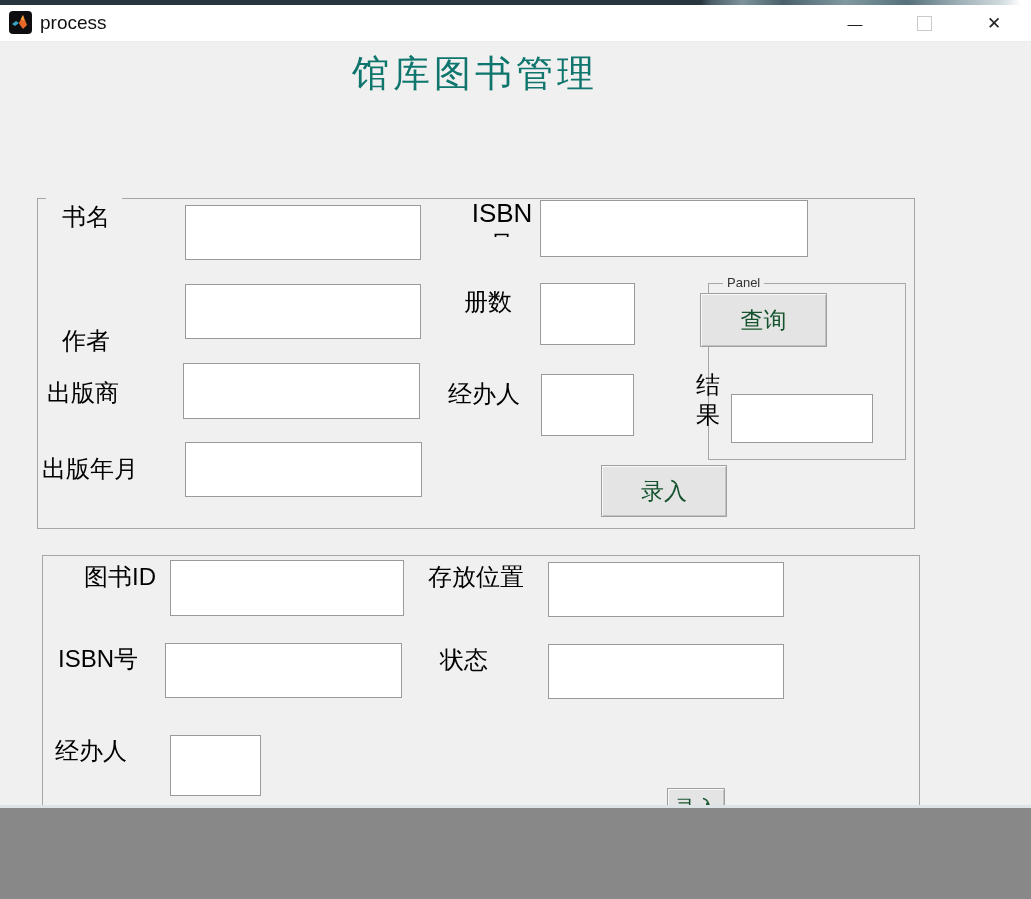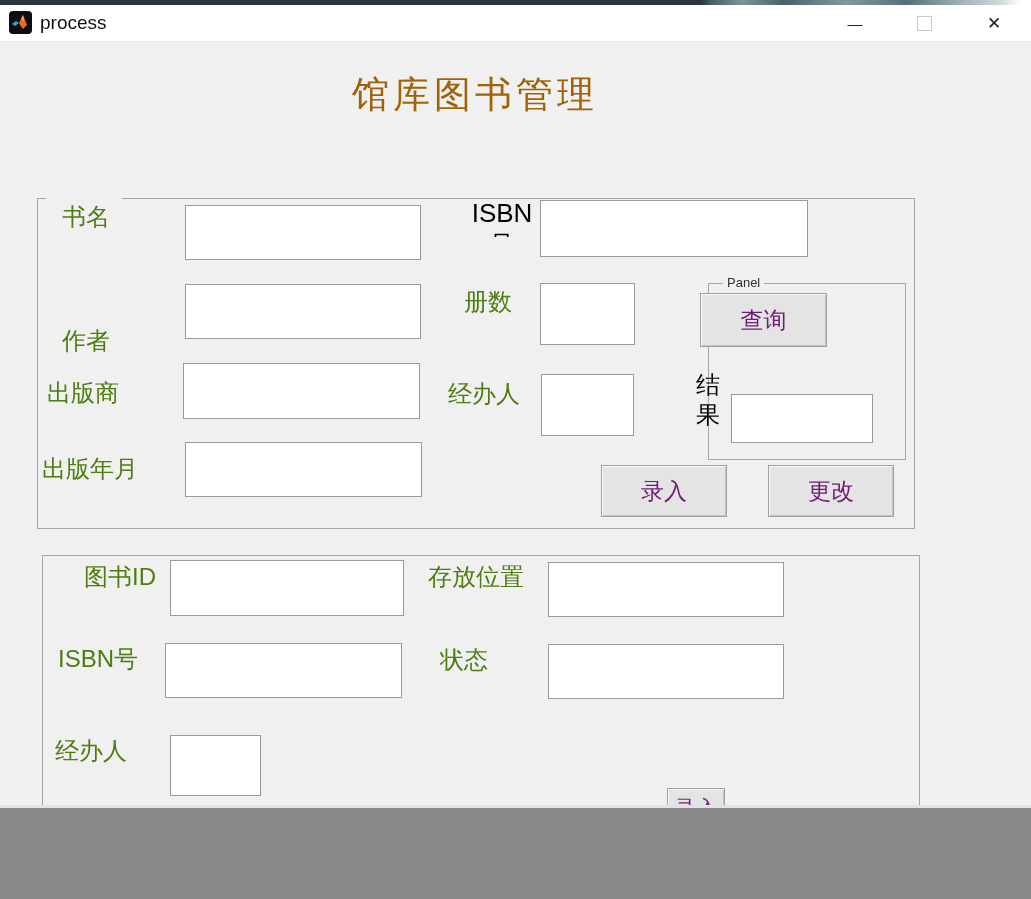--- a/index.html
+++ b/index.html
@@ -22,7 +22,7 @@
   .max-square{width:13px;height:13px;border:1px solid #c9c9c9;}
 
   
-  .heading{position:absolute;left:352px;top:70px;font-family:Liberation Mono, monospace;font-size:37px;letter-spacing:4px;color:#a16207;}
+  .heading{position:absolute;left:352px;top:49px;font-family:Liberation Mono, monospace;font-size:37px;letter-spacing:4px;color:#0f766e;}
 
   
   .panel{position:absolute;border:1px solid #a6a6a6;background:#f0f0f0;}

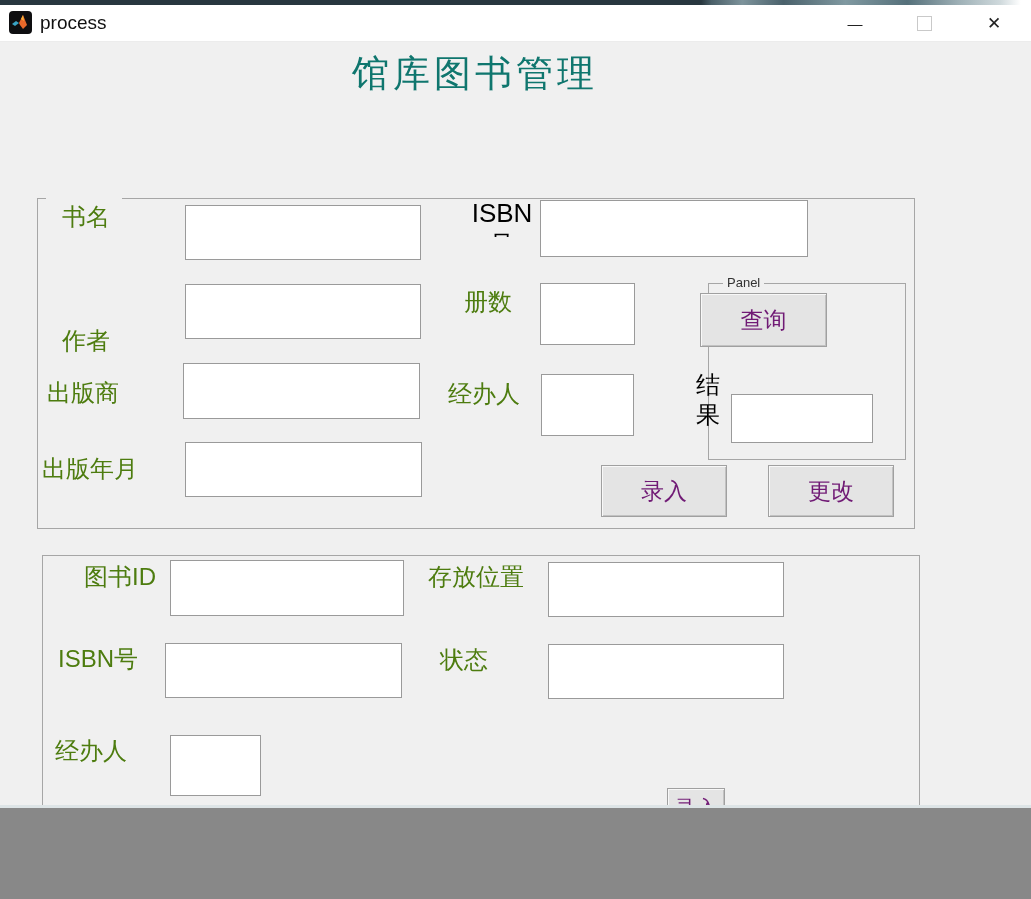--- a/index.html
+++ b/index.html
@@ -33,7 +33,7 @@
   .panel-bottom{left:42px;top:555px;width:876px;height:290px;}
 
   
-  .lbl{position:absolute;font-size:24px;color:#4d7c0f;white-space:nowrap;}
+  .lbl{position:absolute;font-size:24px;color:#000000;white-space:nowrap;}
   .isbn-wrap{position:absolute;left:455px;top:197px;width:62px;height:40px;overflow:hidden;text-align:center;line-height:32px;font-size:26px;color:#000;margin-left:16px;}
   .result-lbl{position:absolute;left:696px;top:370px;width:27px;font-size:24px;line-height:30px;word-break:break-all;color:#000000;}
 

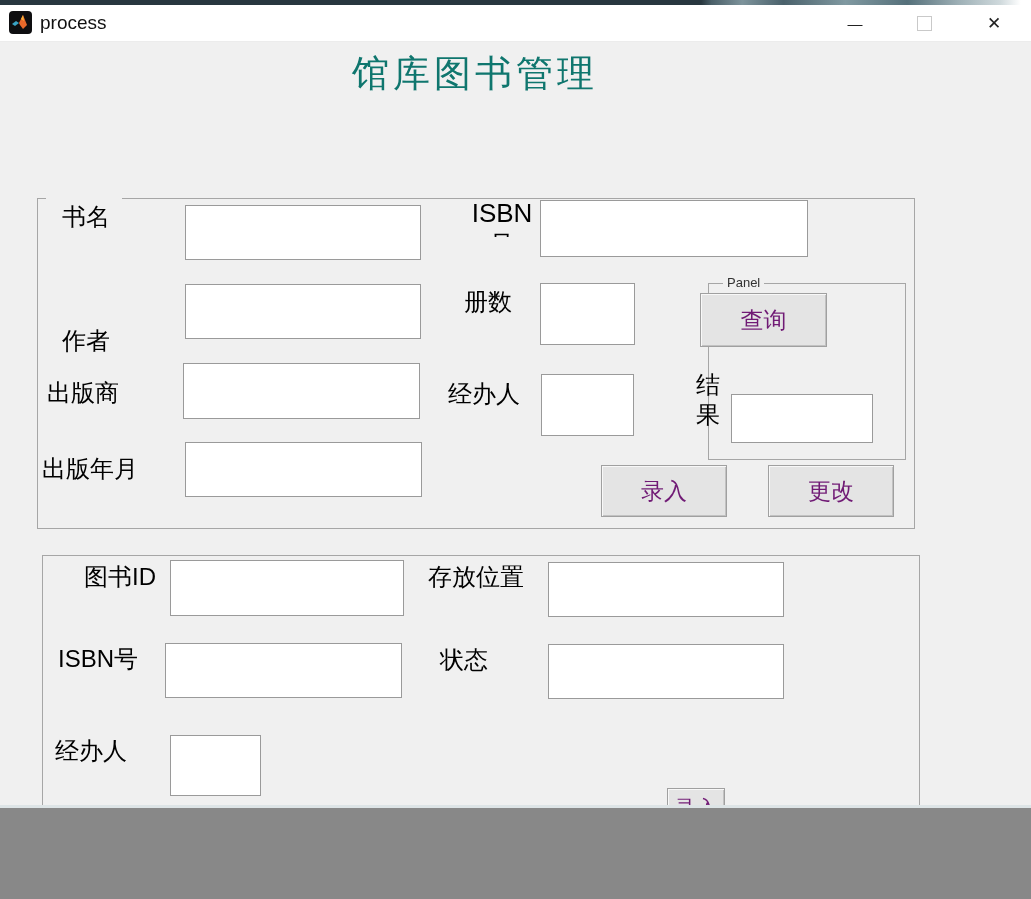--- a/index.html
+++ b/index.html
@@ -43,7 +43,7 @@
   
   .pbtn{position:absolute;background:#e4e4e4;border:1px solid #a0a0a0;
     box-shadow:inset 1px 1px 0 #f8f8f8, inset -1px -1px 0 #c2c2c2;
-    display:flex;align-items:center;justify-content:center;font-size:23px;color:#701a75;cursor:default;box-sizing:border-box;}
+    display:flex;align-items:center;justify-content:center;font-size:23px;color:#14532d;cursor:default;box-sizing:border-box;}
 
   
   .wm-url{position:absolute;left:428px;top:840px;font-size:32px;color:rgba(255,255,255,0.82);white-space:nowrap;z-index:5;}

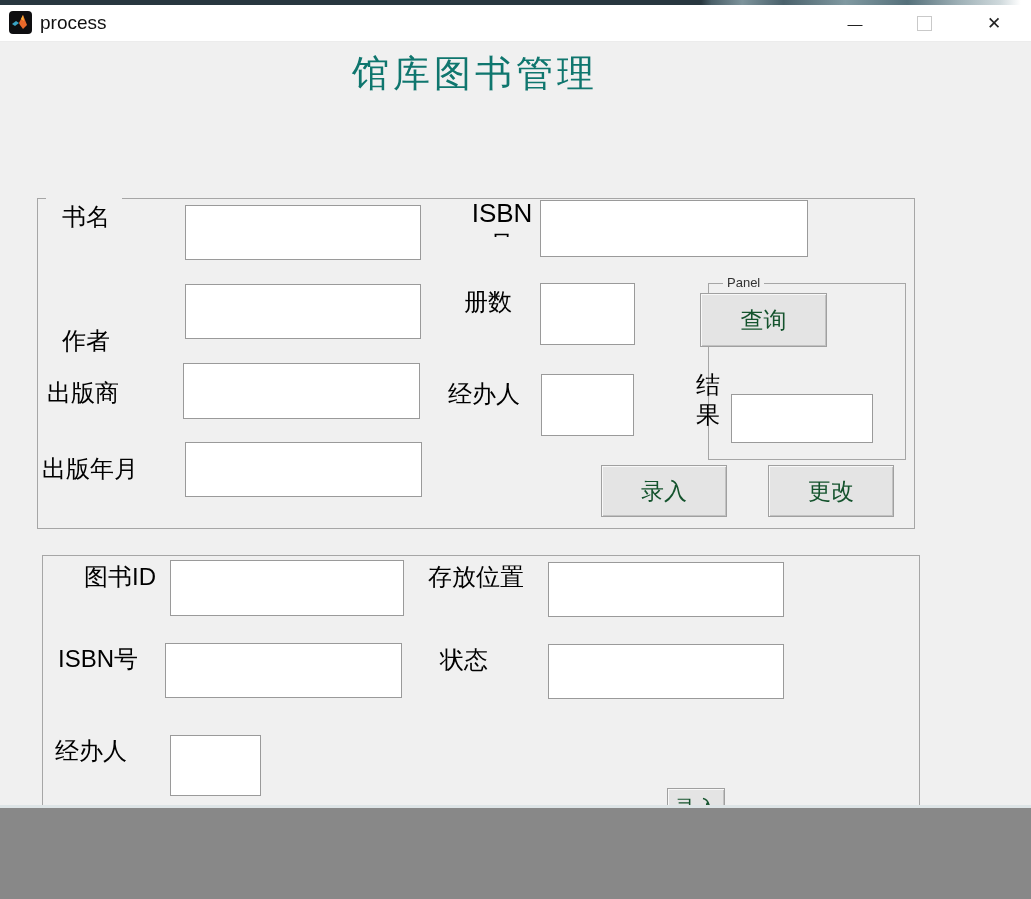--- a/index.html
+++ b/index.html
@@ -117,9 +117,6 @@
   <div class="pbtn" style="left:601px;top:465px;width:126px;height:52px;">
     <span>录入</span>
   </div>
-  <div class="pbtn" style="left:768px;top:465px;width:126px;height:52px;">
-    <span>更改</span>
-  </div>
 
   <div class="panel panel-bottom"></div>
 

